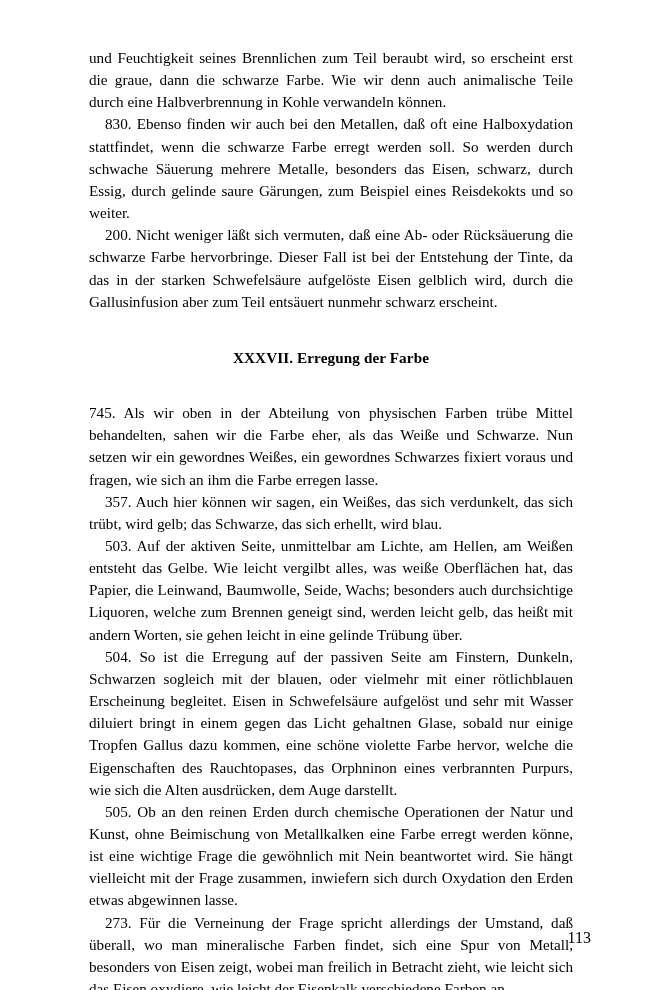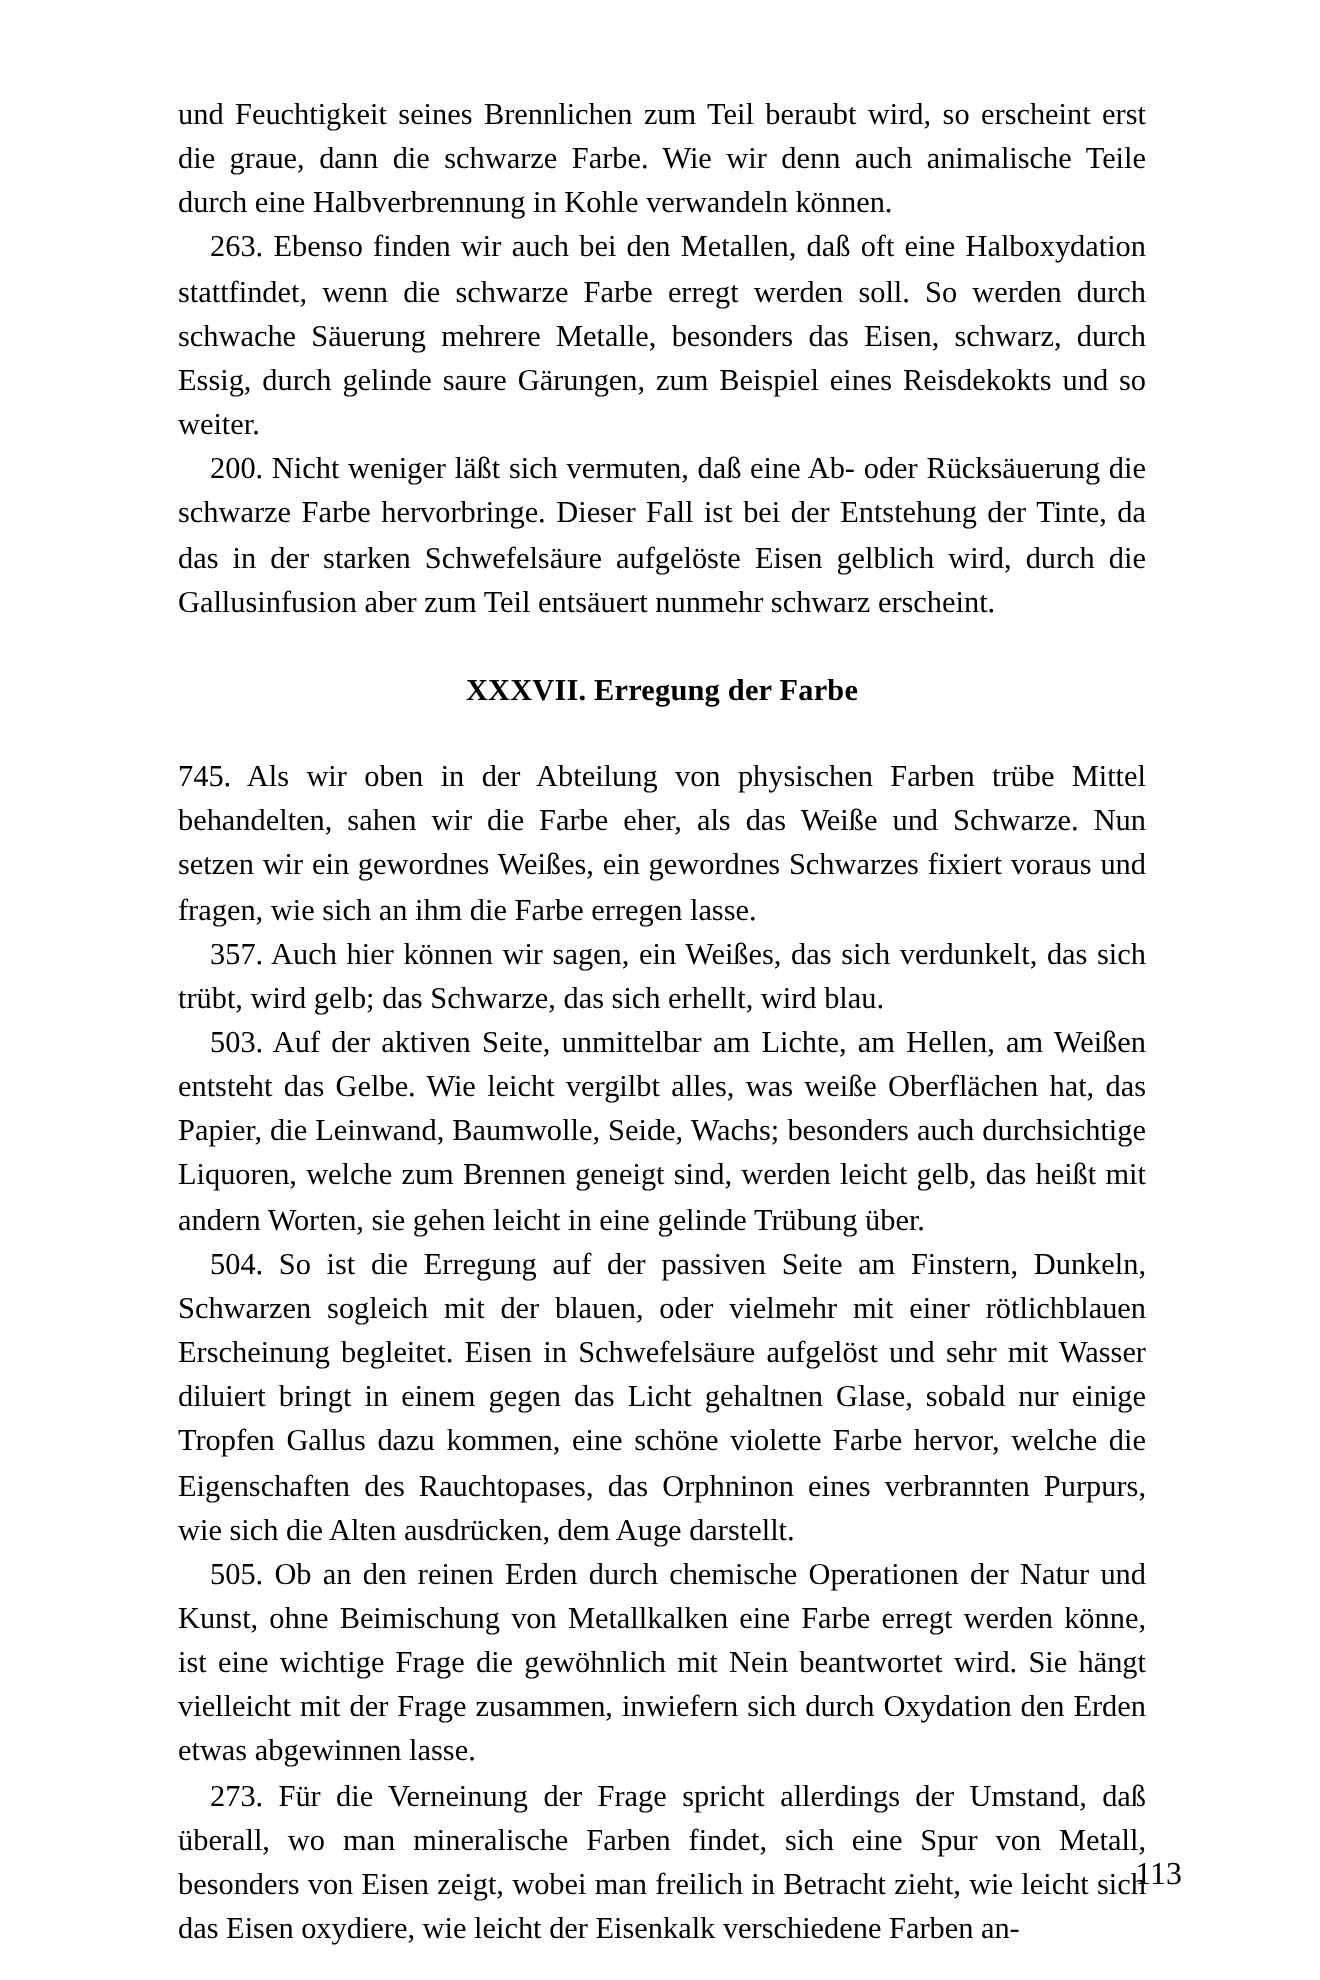--- a/index.html
+++ b/index.html
@@ -81,7 +81,7 @@
 
     <p class="para noindent">und Feuchtigkeit seines Brennlichen zum Teil beraubt wird, so erscheint erst die graue, dann die schwarze Farbe. Wie wir denn auch animalische Teile durch eine Halbverbrennung in Kohle verwandeln können.</p>
 
-    <p class="para indent">263. Ebenso finden wir auch bei den Metallen, daß oft eine Halboxyda­tion stattfindet, wenn die schwarze Farbe erregt werden soll. So werden durch schwache Säuerung mehrere Metalle, besonders das Eisen, schwarz, durch Essig, durch gelinde saure Gärungen, zum Beispiel eines Reisdekokts und so weiter.</p>
+    <p class="para indent">830. Ebenso finden wir auch bei den Metallen, daß oft eine Halboxyda­tion stattfindet, wenn die schwarze Farbe erregt werden soll. So werden durch schwache Säuerung mehrere Metalle, besonders das Eisen, schwarz, durch Essig, durch gelinde saure Gärungen, zum Beispiel eines Reisdekokts und so weiter.</p>
 
     <p class="para indent">200. Nicht weniger läßt sich vermuten, daß eine Ab- oder Rücksäuerung die schwarze Farbe hervorbringe. Dieser Fall ist bei der Entstehung der Tinte, da das in der starken Schwefelsäure aufgelöste Eisen gelblich wird, durch die Gallusinfusion aber zum Teil entsäuert nunmehr schwarz er­scheint.</p>
 

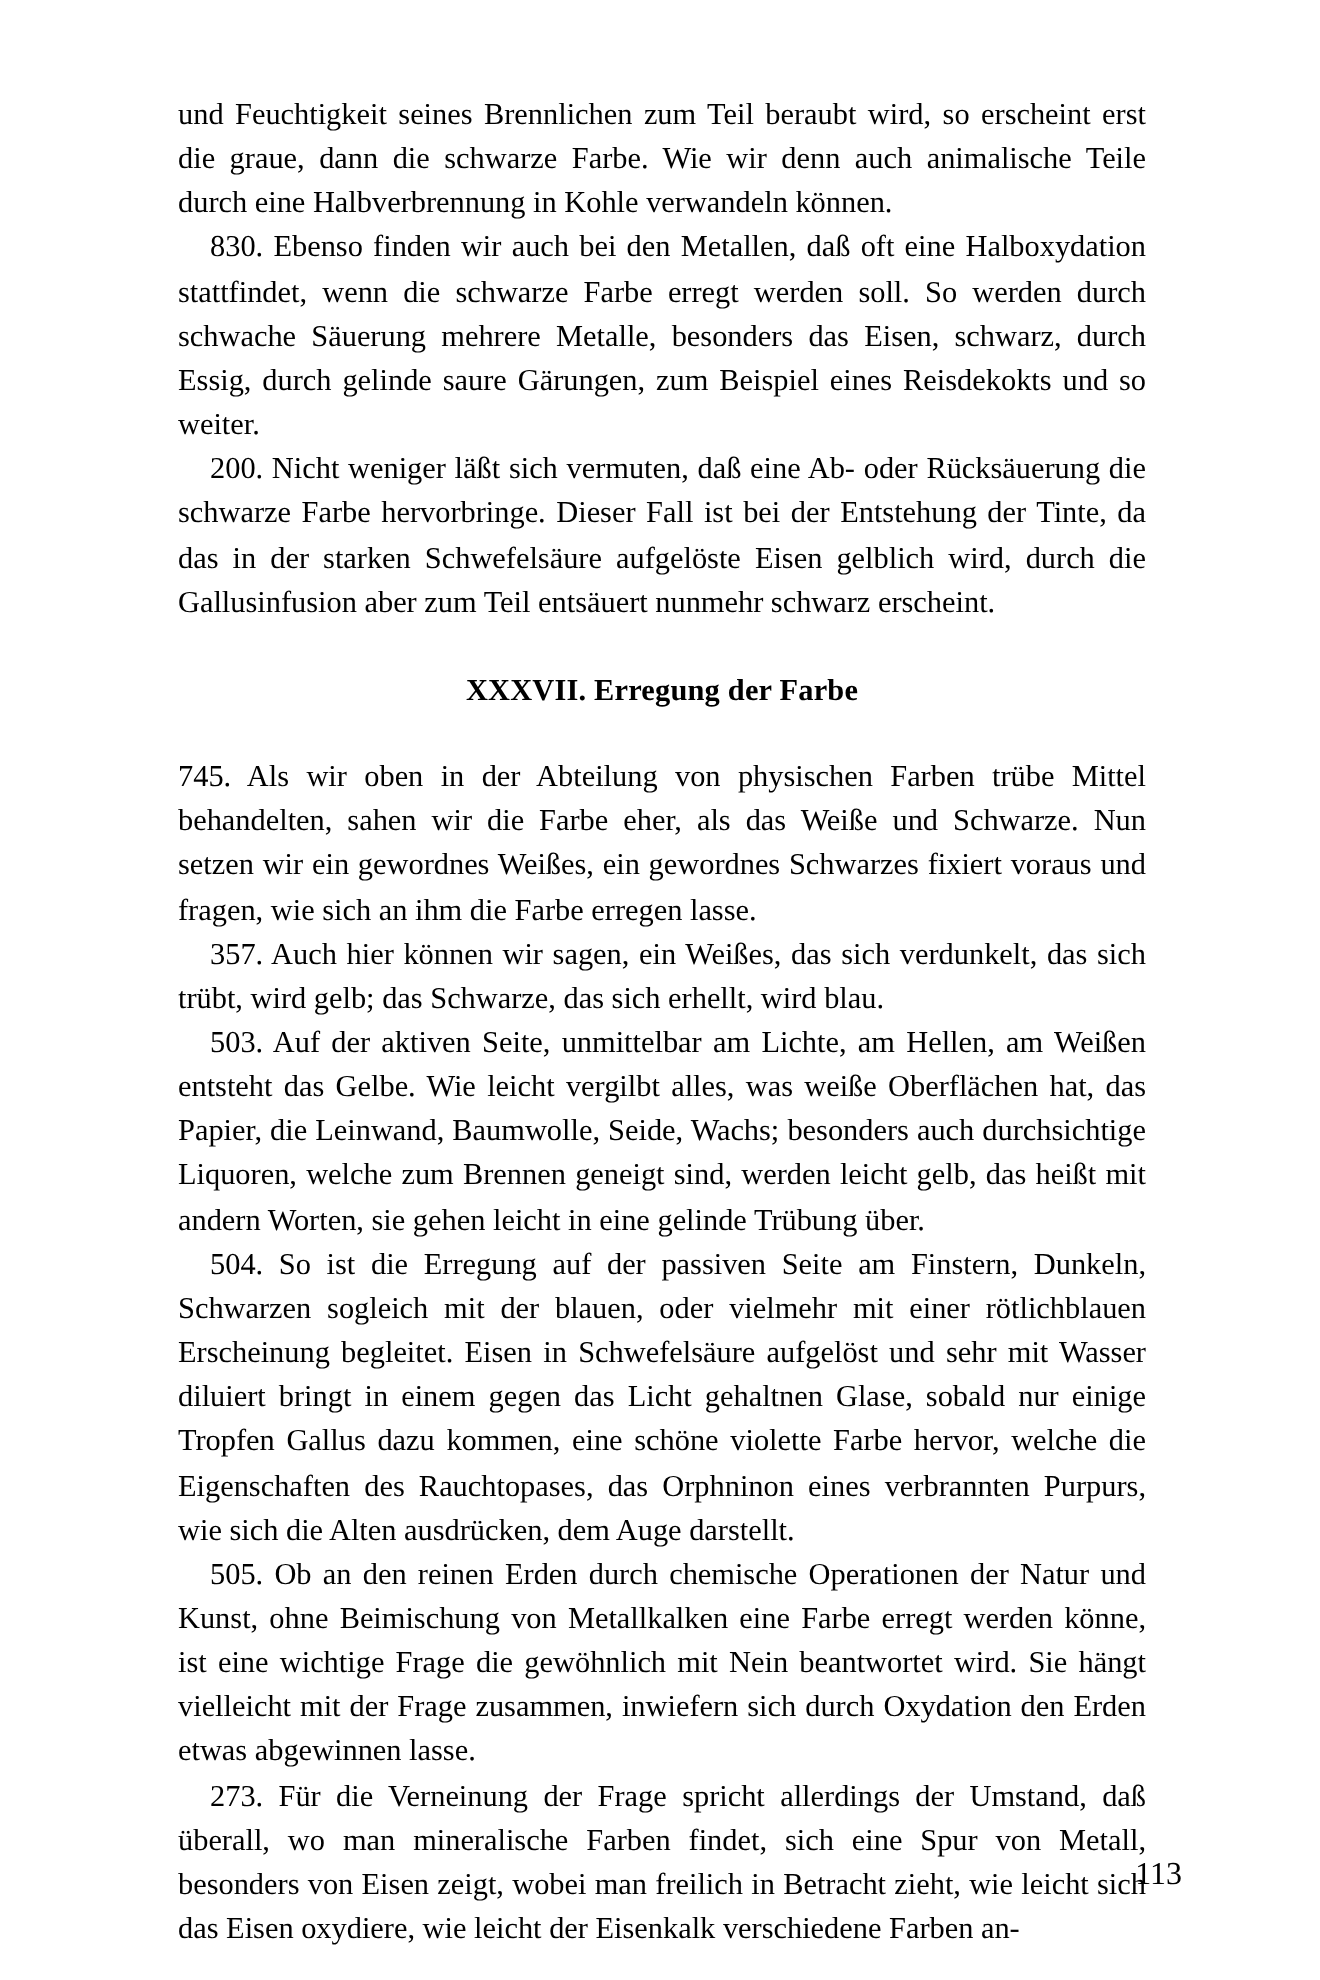--- a/index.html
+++ b/index.html
@@ -48,7 +48,7 @@
     text-indent: 0;
   }
   h2.section-heading {
-    margin: 0;
+    margin: 12px;
     padding: 0;
     font-size: 15.2px;
     line-height: 22.15px;

